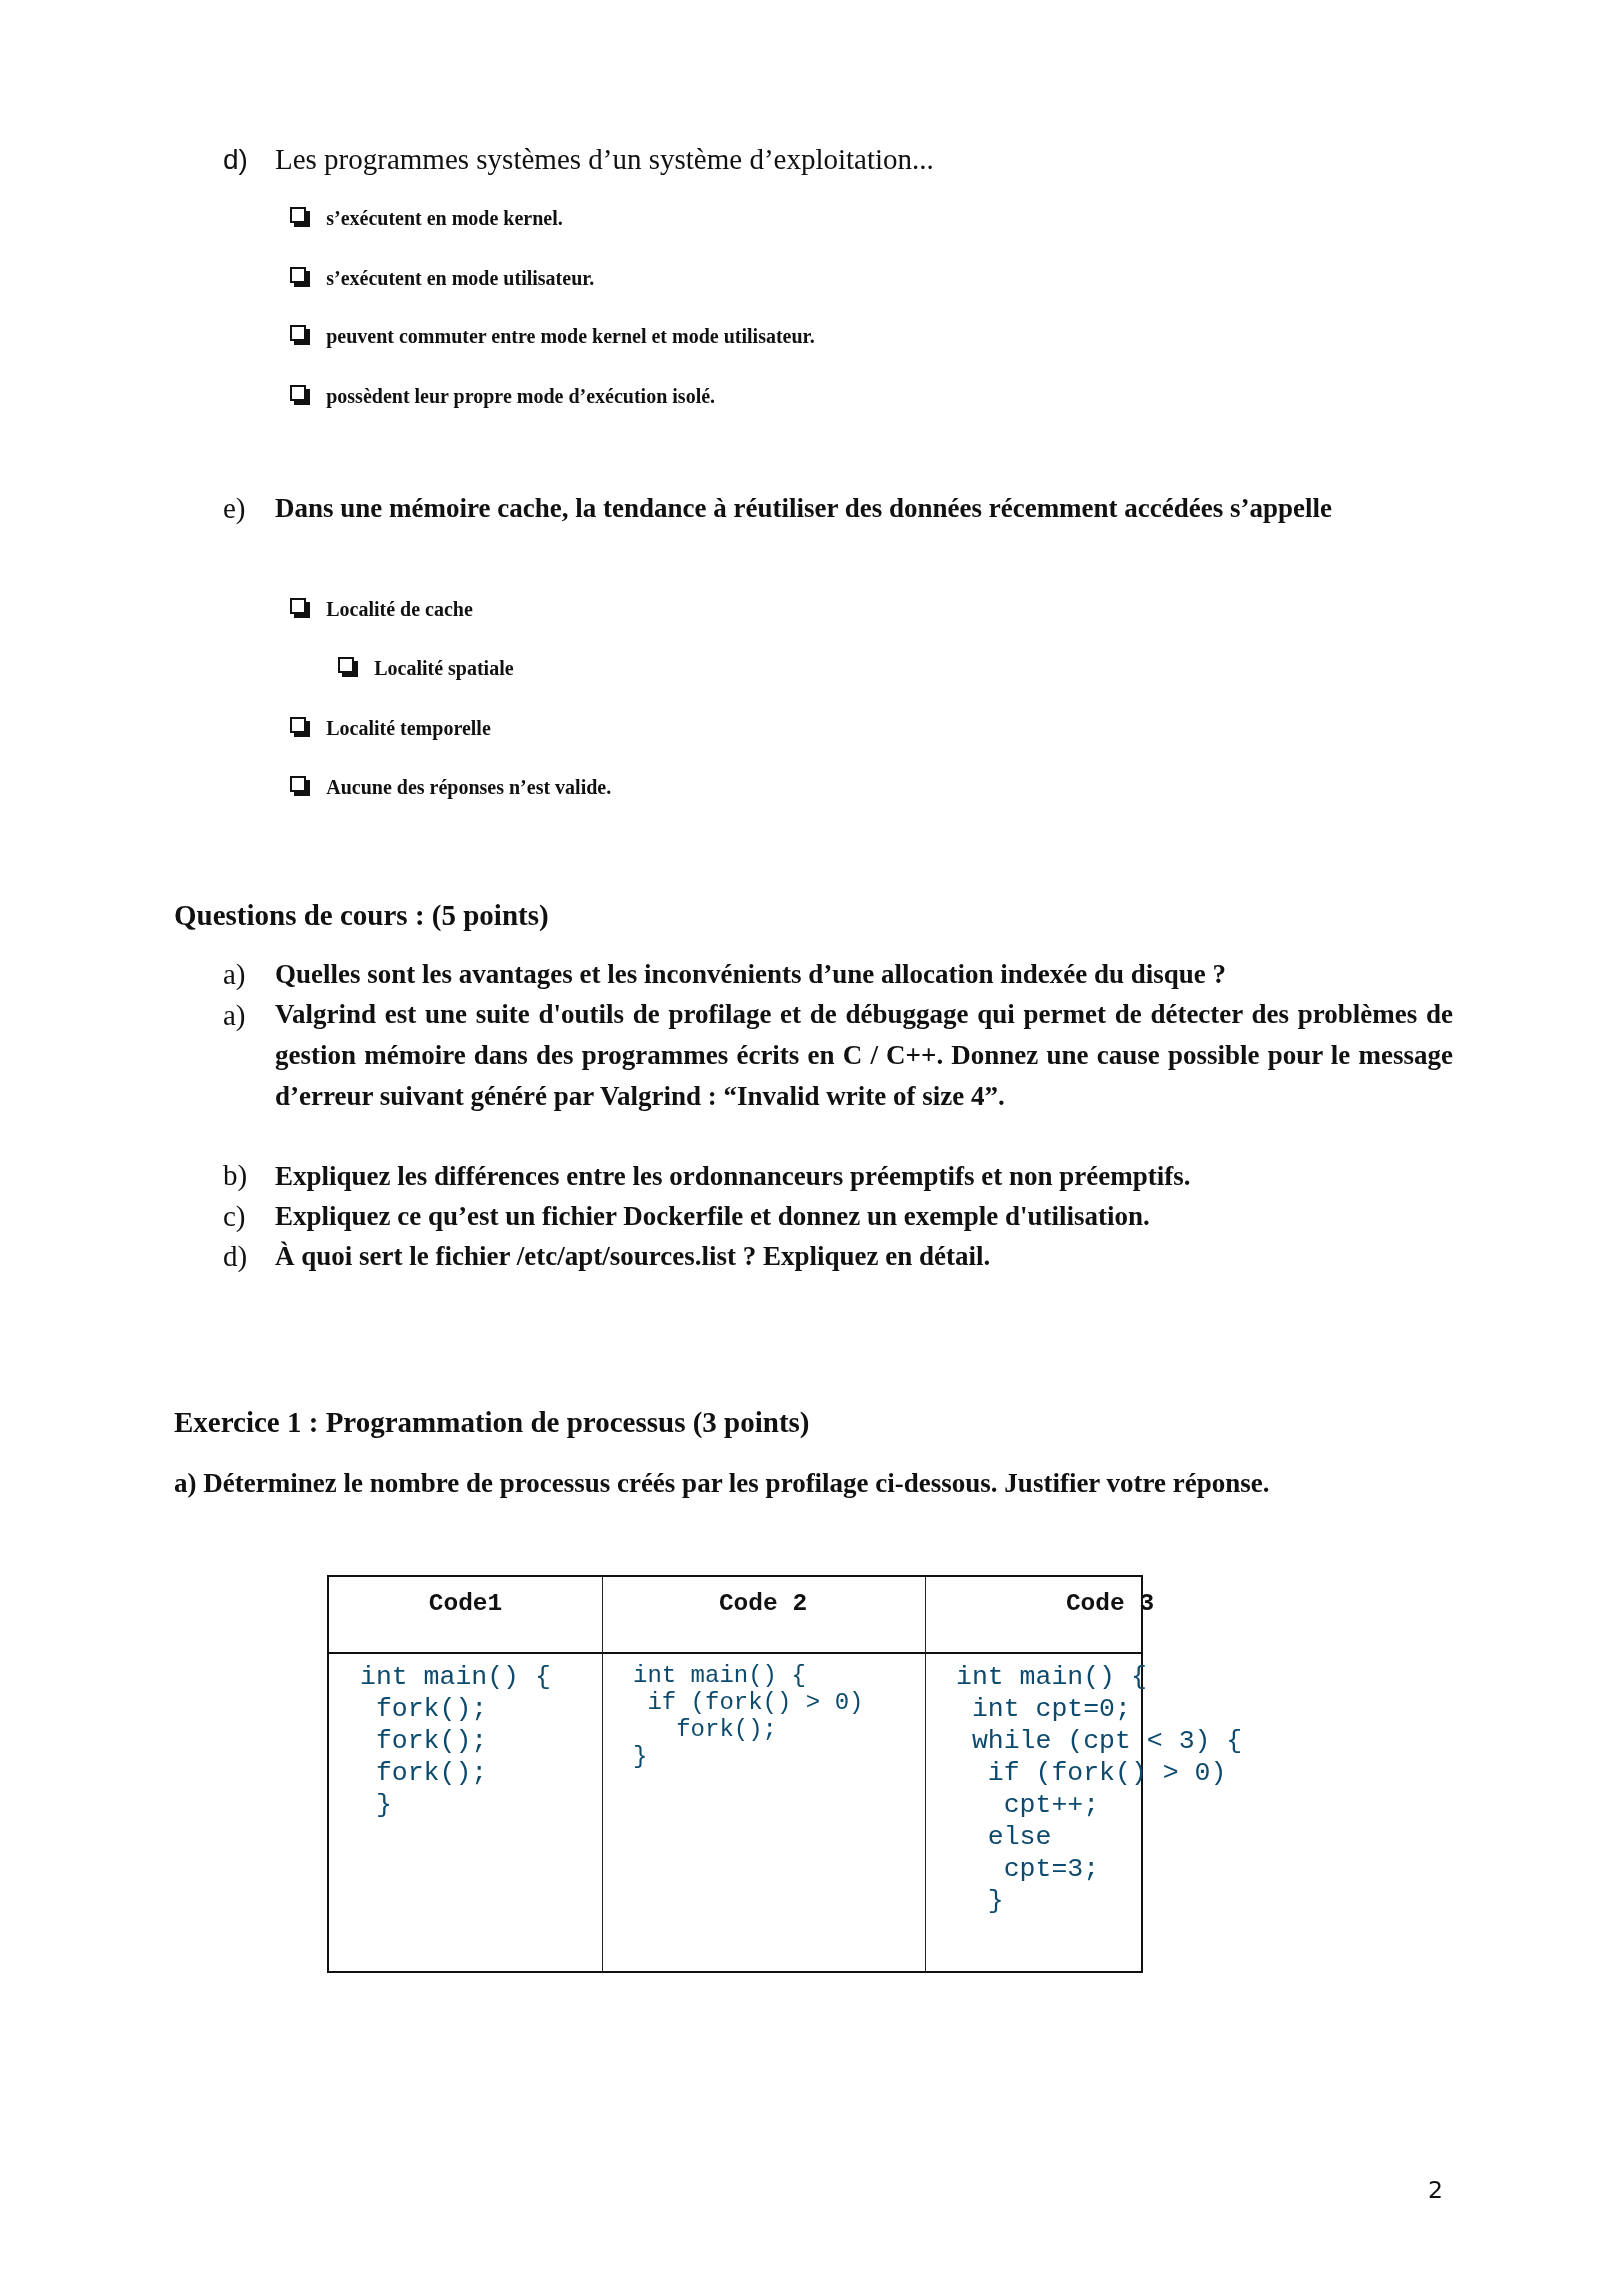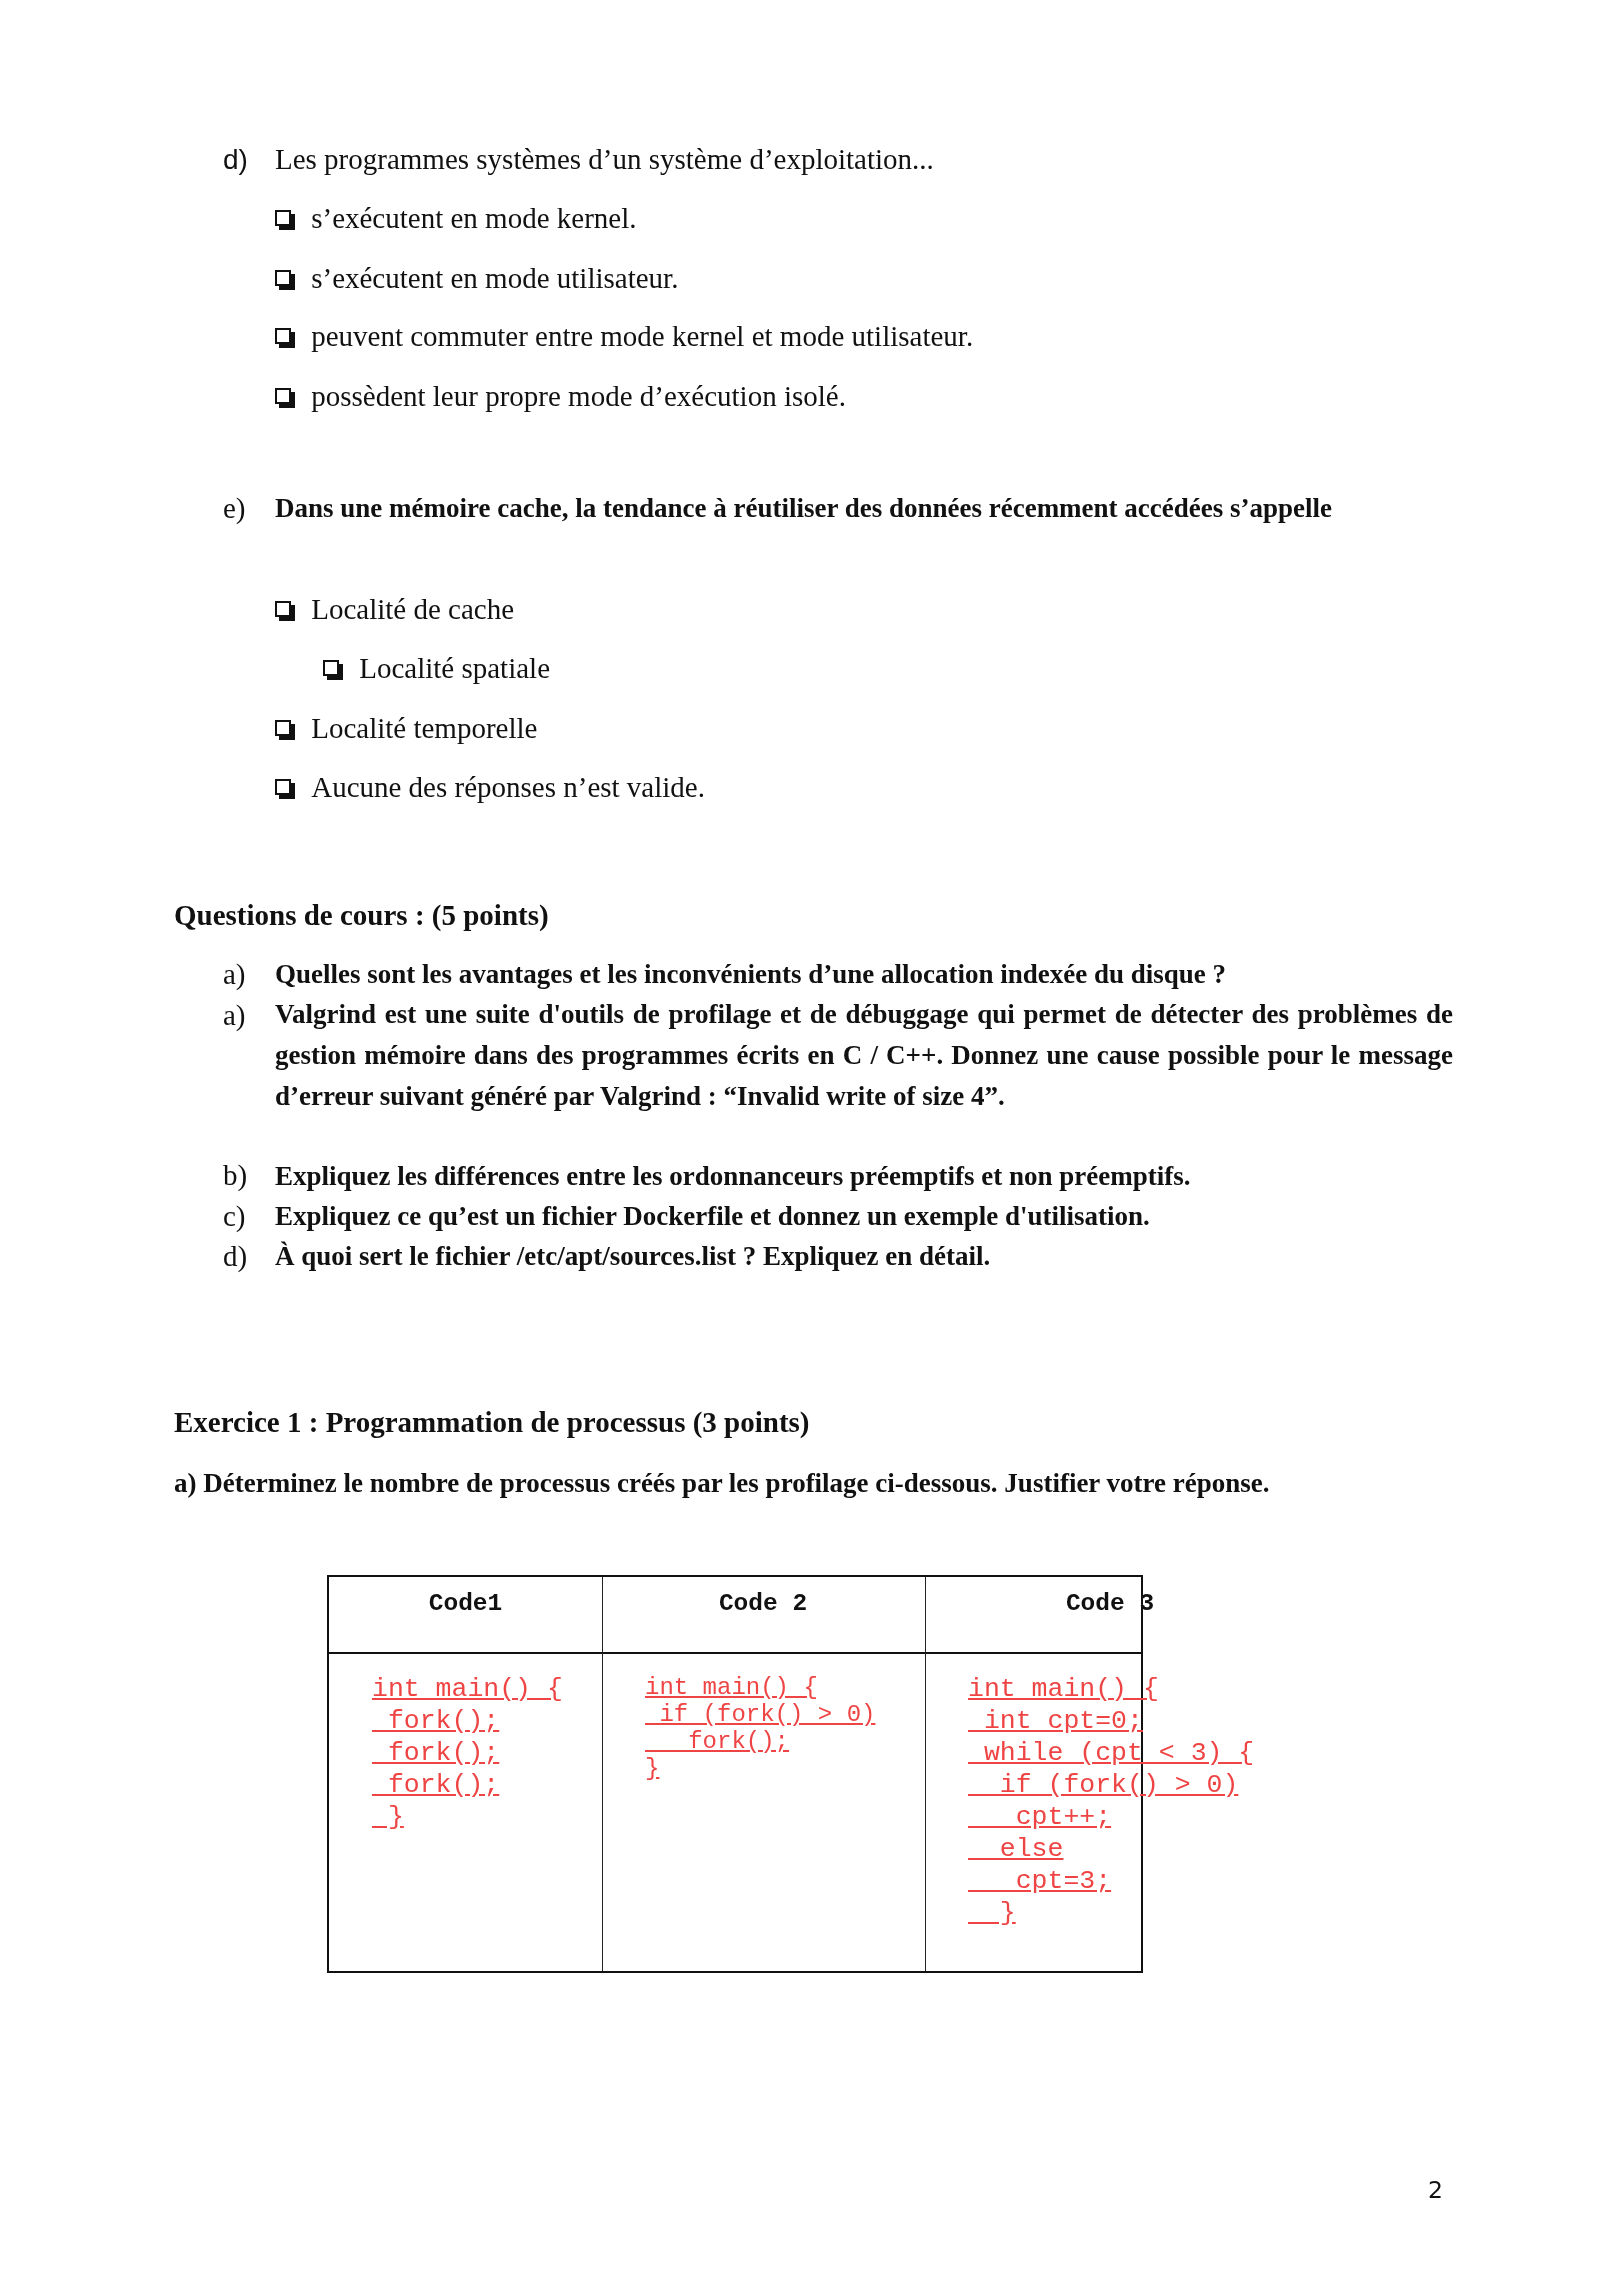--- a/index.html
+++ b/index.html
@@ -11,7 +11,7 @@
   .qlabel-sans { font-family: "Liberation Sans", "DejaVu Sans", sans-serif; font-size: 28px; }
   .justify { position: absolute; font-size: 27px; white-space: normal; text-align: justify; text-align-last: left; font-weight: bold; }
   .heading { position: absolute; font-weight: bold; font-size: 29px; line-height: 29px; white-space: nowrap; }
-  .option { position: absolute; left: 275px; height: 29px; font-size: 29px; line-height: 29px; white-space: nowrap; }
+  .option { position: absolute; left: 290px; height: 29px; font-size: 20px; line-height: 29px; white-space: nowrap; font-weight: bold; }
   .cb { display: inline-block; position: relative; width: 18.6px; height: 18.6px; margin-right: 17.6px; vertical-align: -1px; }
   .cb .box { position: absolute; left: 0; top: 0; width: 15.7px; height: 15.7px; border: 2px solid #111; background: #fff; box-sizing: border-box; z-index: 2; }
   .cb .shadow { position: absolute; left: 3.9px; top: 3.9px; width: 15.7px; height: 15.7px; background: #111; z-index: 1; }

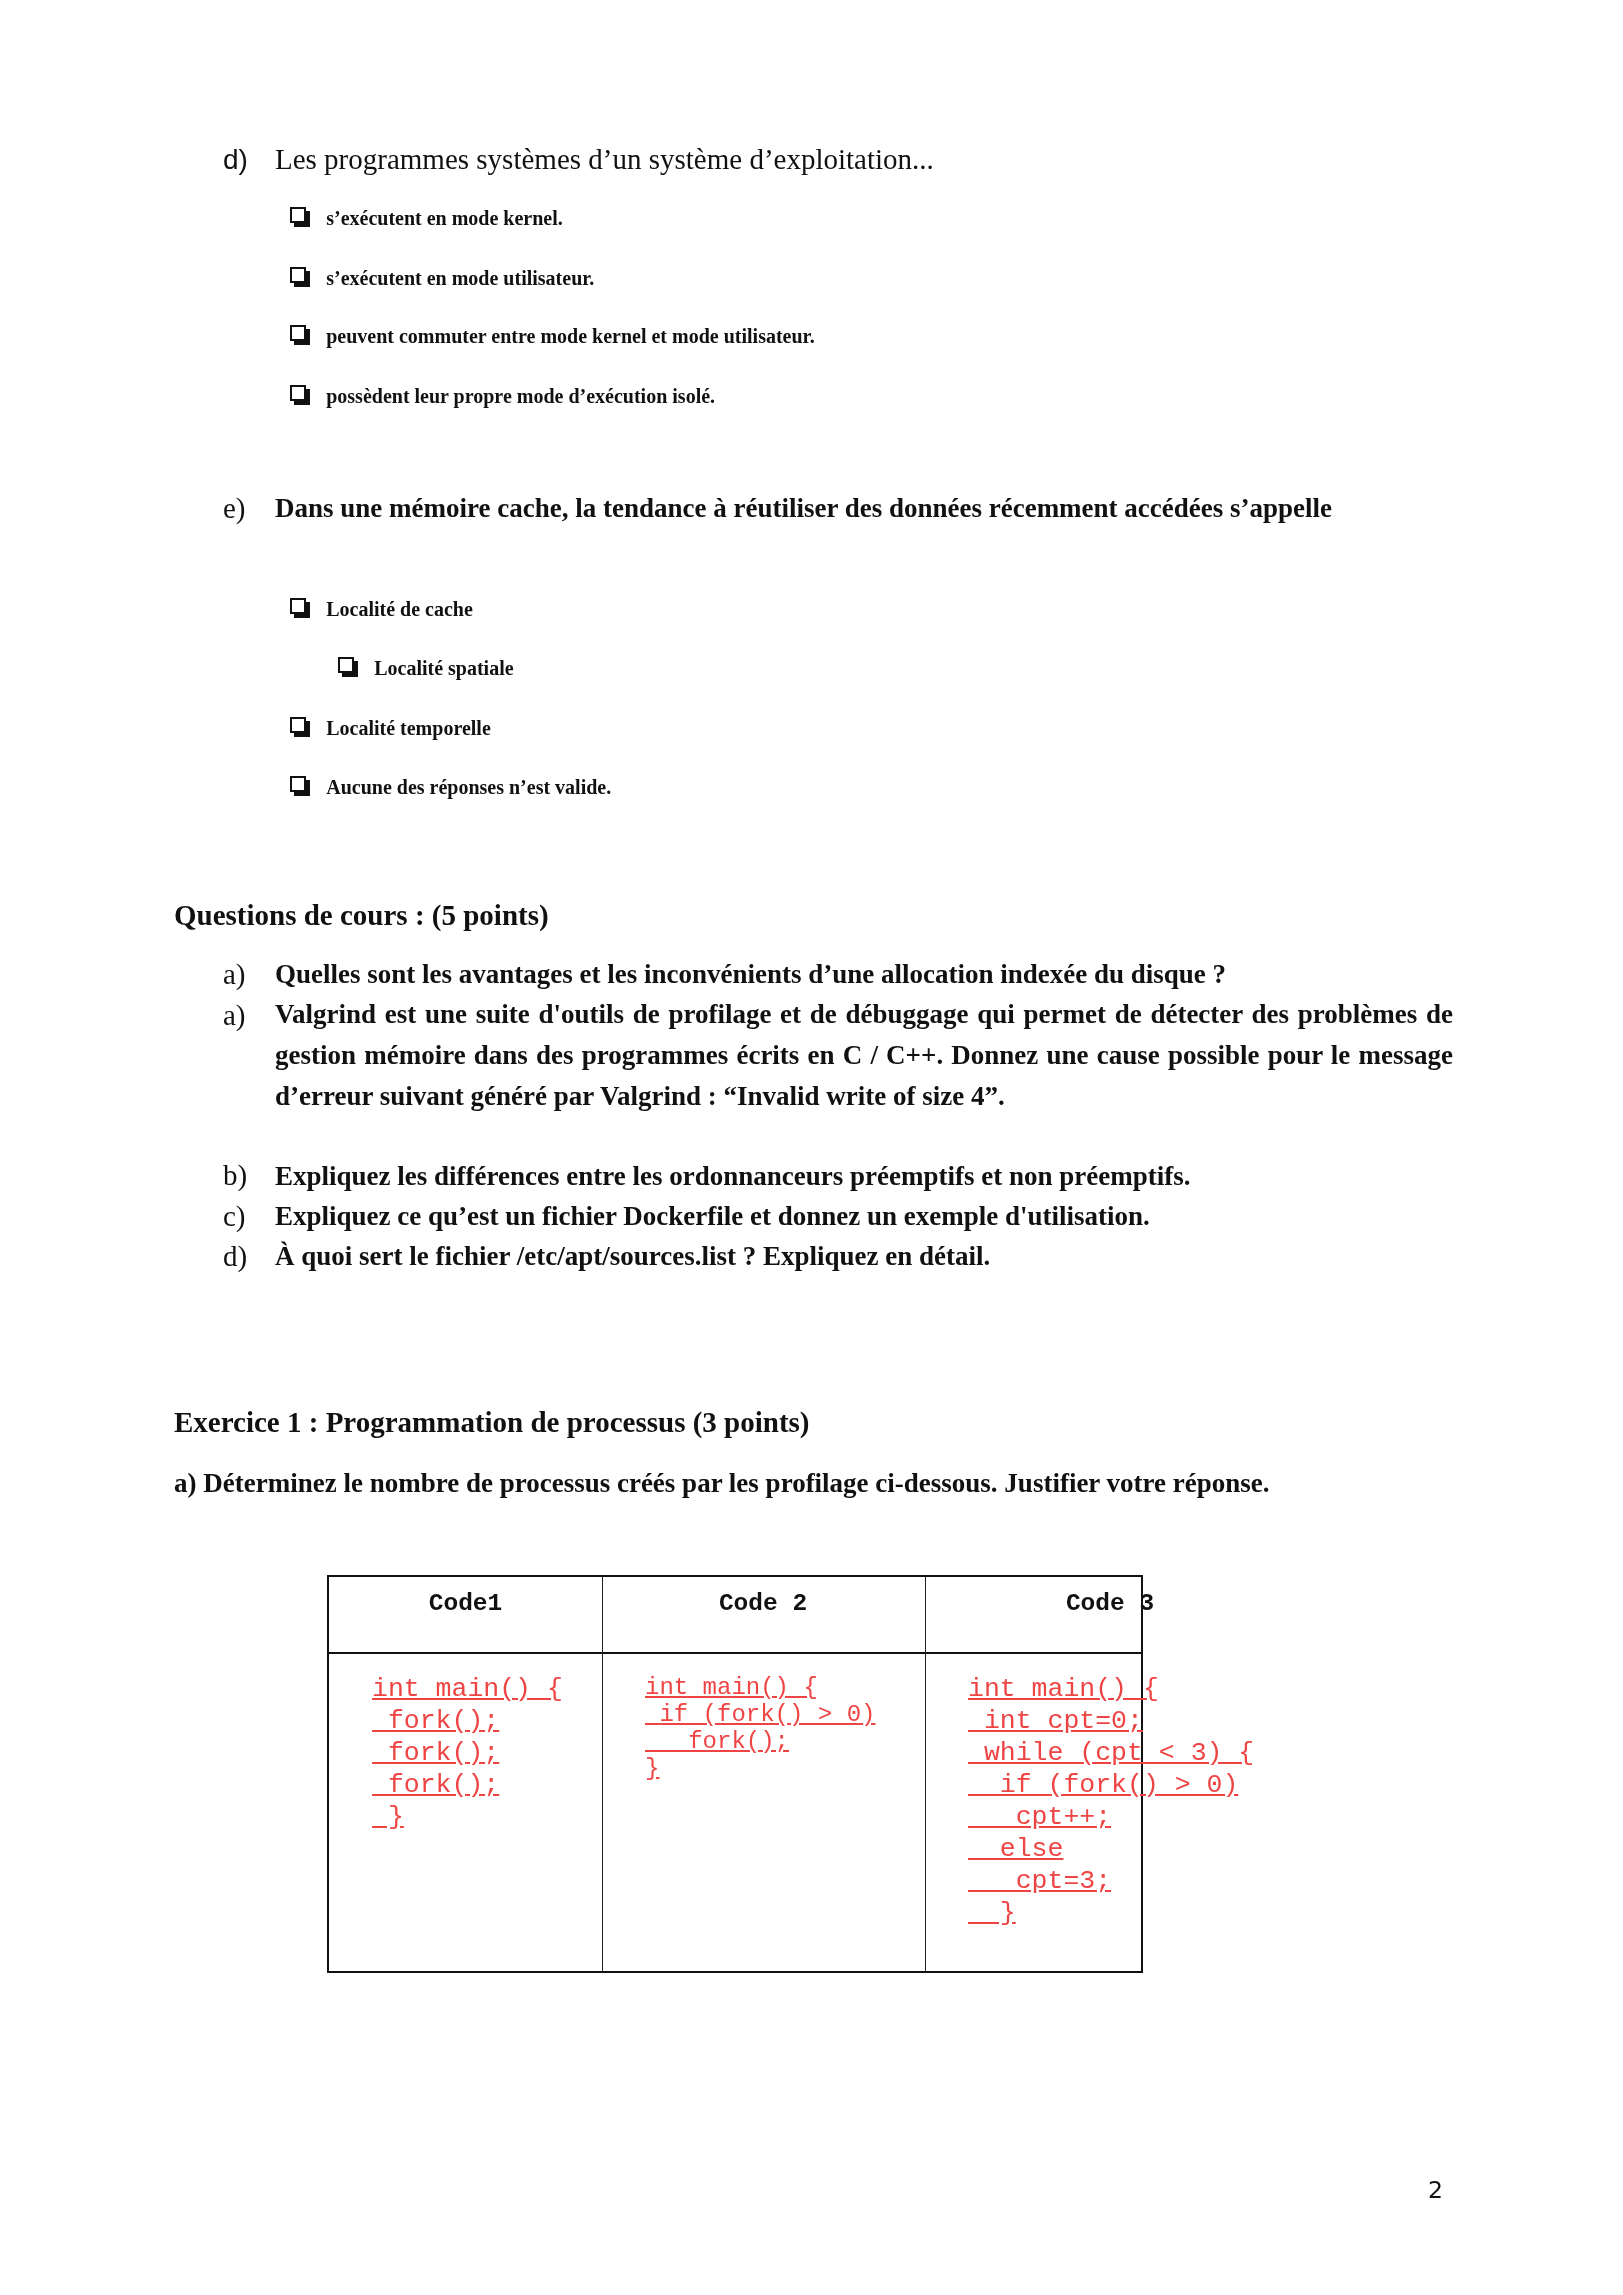--- a/index.html
+++ b/index.html
@@ -21,7 +21,7 @@
   .hline { position: absolute; left: 0; right: 0; top: 75px; height: 0; border-top: 2px solid #111; }
   .th { position: absolute; top: 11.8px; left: 0; right: 0; text-align: center;
         font-family: "Liberation Mono", "DejaVu Sans Mono", monospace; font-weight: bold; font-size: 24.5px; line-height: 29px; }
-  .code { position: absolute; margin: 12px; font-family: "Liberation Mono", "DejaVu Sans Mono", monospace; color: #ef4444; white-space: pre; text-decoration: underline; }
+  .code { position: absolute; margin: 0; font-family: "Liberation Mono", "DejaVu Sans Mono", monospace; color: #0c4a6e; white-space: pre; }
   .pagenum { position: absolute; left: 1428px; top: 2176px; font-family: "DejaVu Sans", "Liberation Sans", sans-serif; font-size: 23.5px; line-height: 29px; }
 </style>
 </head>

